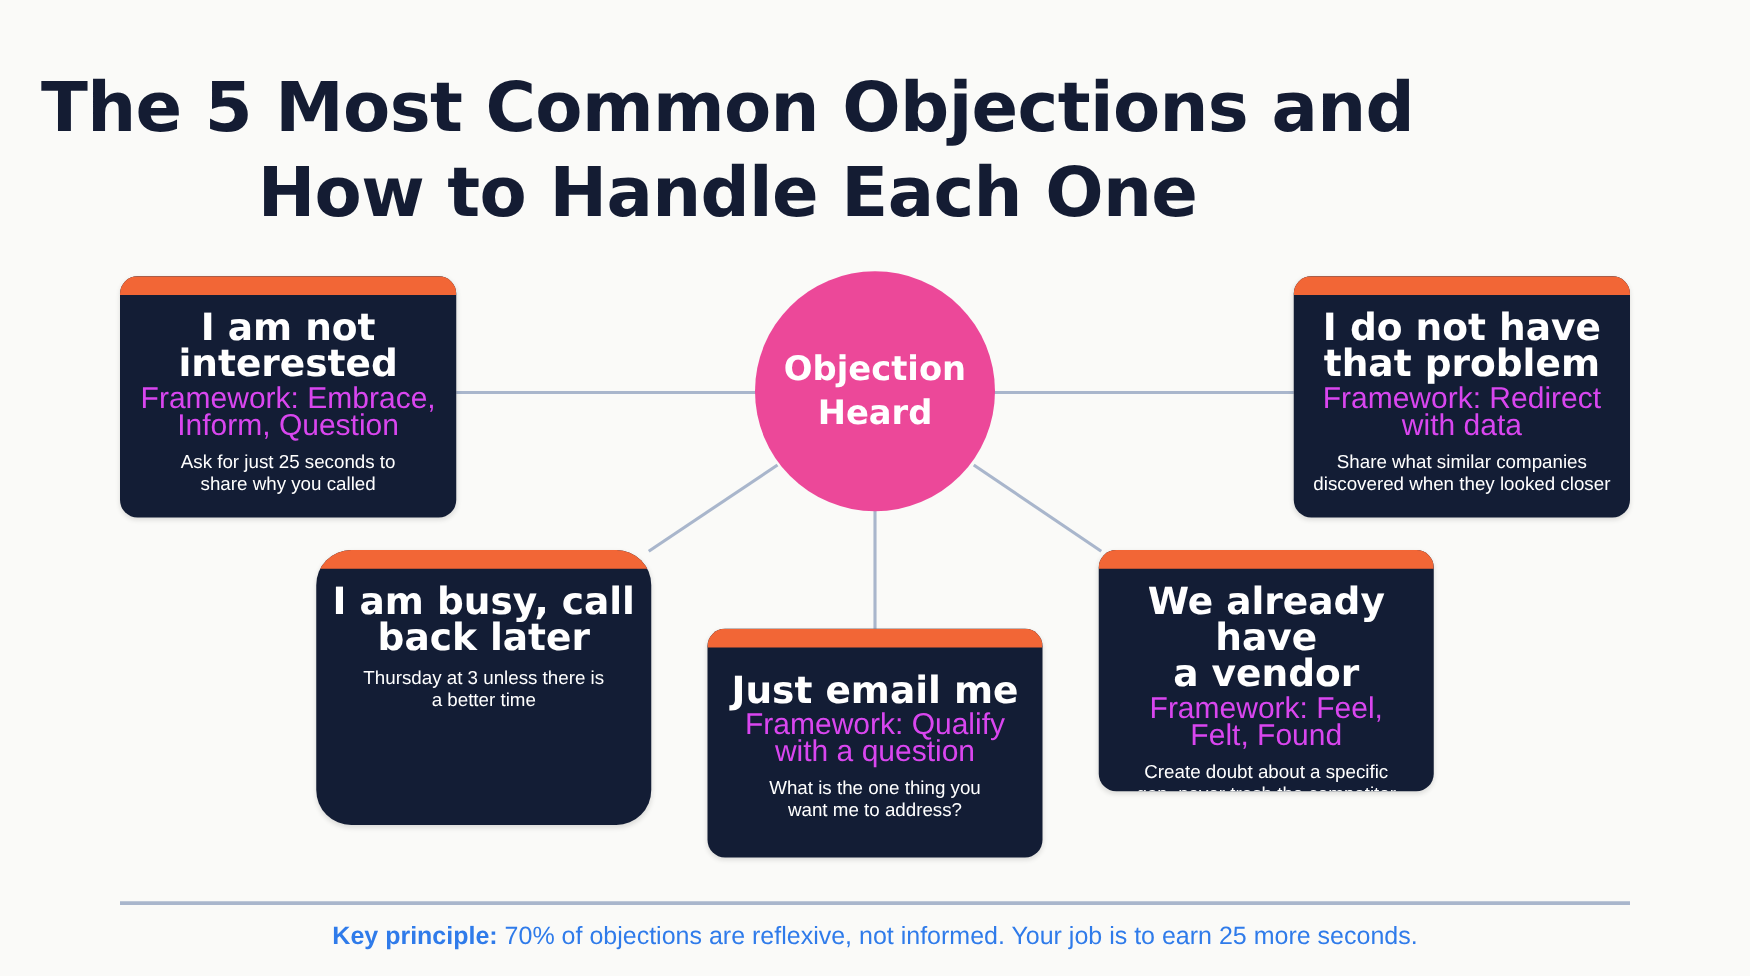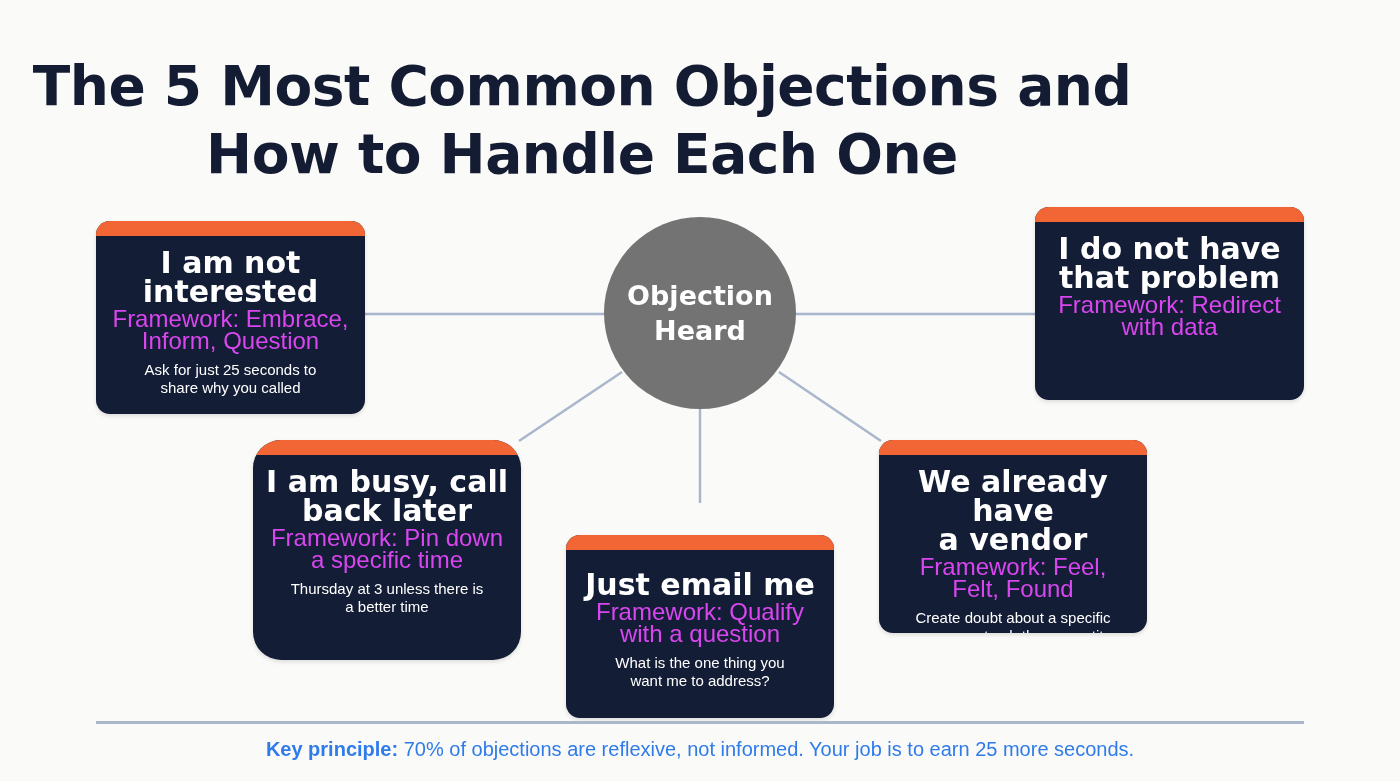--- a/index.html
+++ b/index.html
@@ -75,7 +75,7 @@
       white-space: pre-line;
     }
     #card-1 { left: 96px; top: 221px; width: 269px; height: 193px; }
-    #card-2 { left: 1035px; top: 207px; width: 269px; height: 193px; }
+    #card-2 { left: 1035px; top: 221px; width: 269px; height: 193px; }
     #card-3 { left: 253px; top: 440px; width: 268px; height: 220px; border-radius: 28px; }
     #card-4 { left: 566px; top: 503px; width: 268px; height: 183px; margin-top: 32px; }
     #card-5 { left: 879px; top: 440px; width: 268px; height: 193px; }

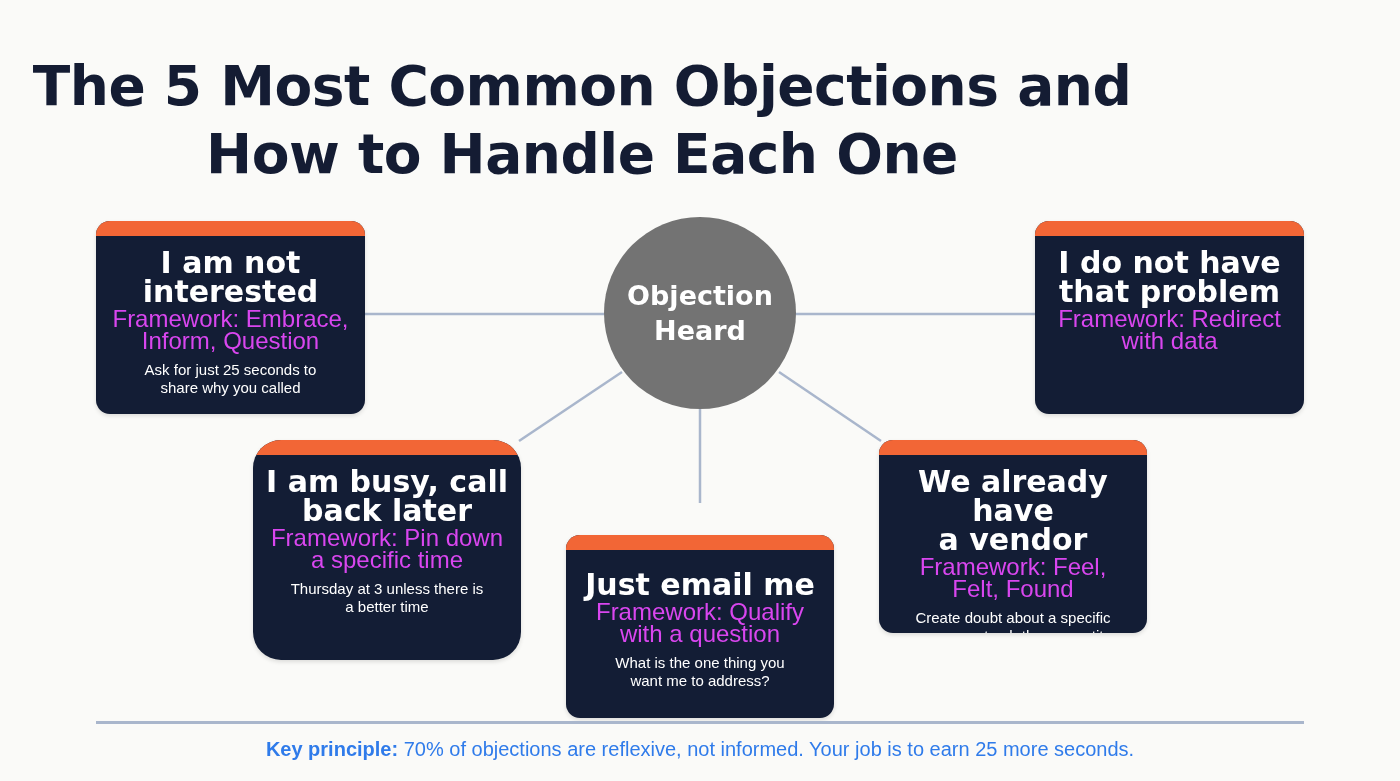--- a/index.html
+++ b/index.html
@@ -26,7 +26,7 @@
       left: 604px; top: 217px;
       width: 192px; height: 192px;
       border-radius: 50%;
-      background: #737373;
+      background: #ec4899;
       display: flex; align-items: center; justify-content: center;
       text-align: center;
       color: #ffffff;

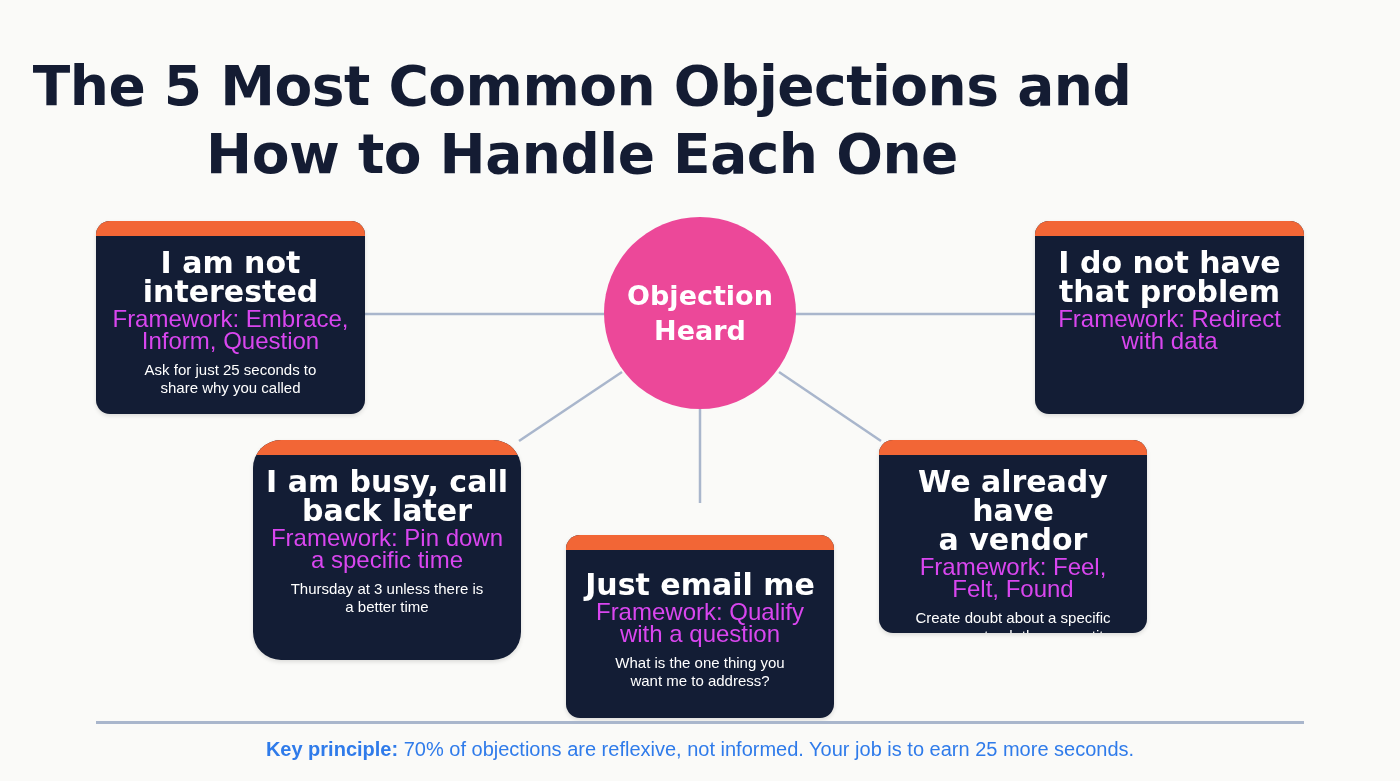--- a/index.html
+++ b/index.html
@@ -135,6 +135,8 @@
 that problem</div>
     <div class="framework">Framework: Redirect
 with data</div>
+    <div class="tip">Share what similar companies
+discovered when they looked closer</div>
   </div>
 </div>
 

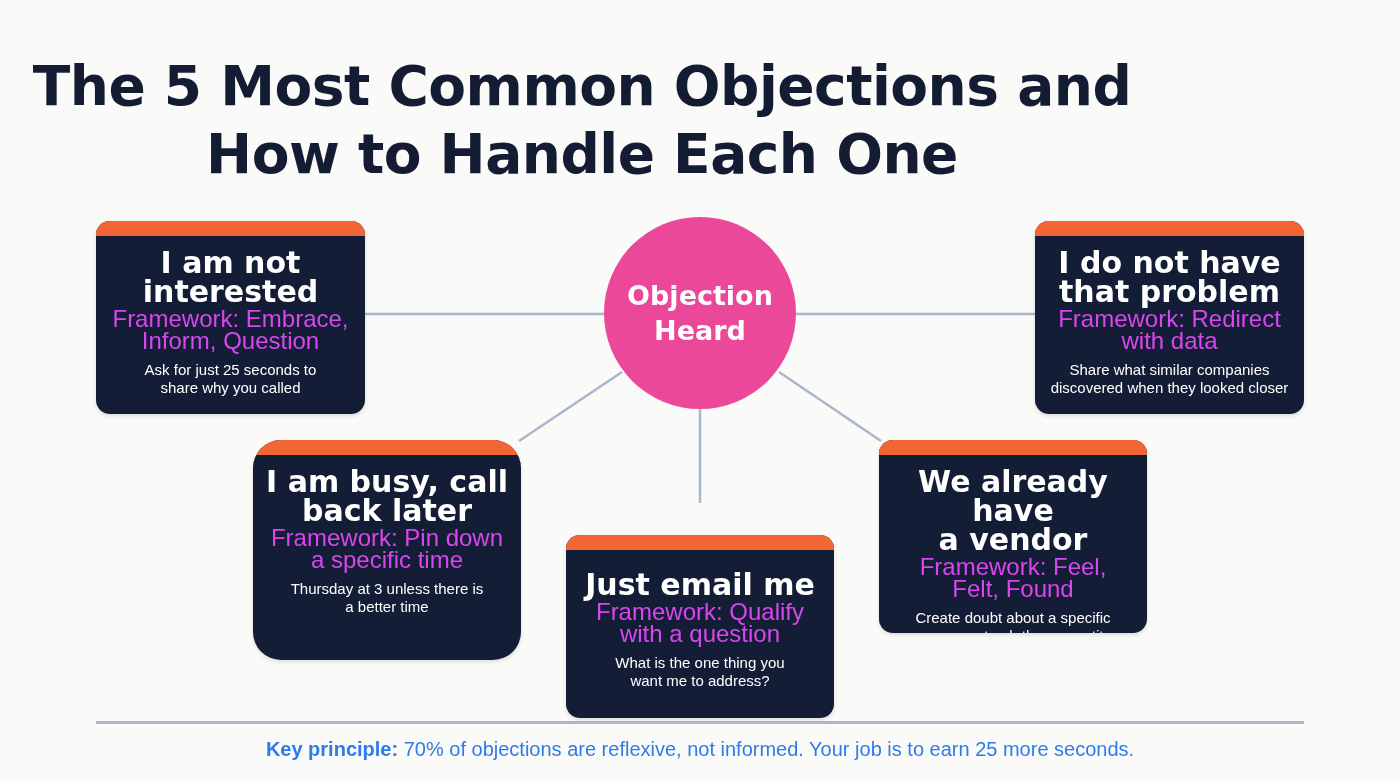--- a/index.html
+++ b/index.html
@@ -145,8 +145,6 @@
   <div class="body">
     <div class="heading">I am busy, call
 back later</div>
-    <div class="framework">Framework: Pin down
-a specific time</div>
     <div class="tip">Thursday at 3 unless there is
 a better time</div>
   </div>

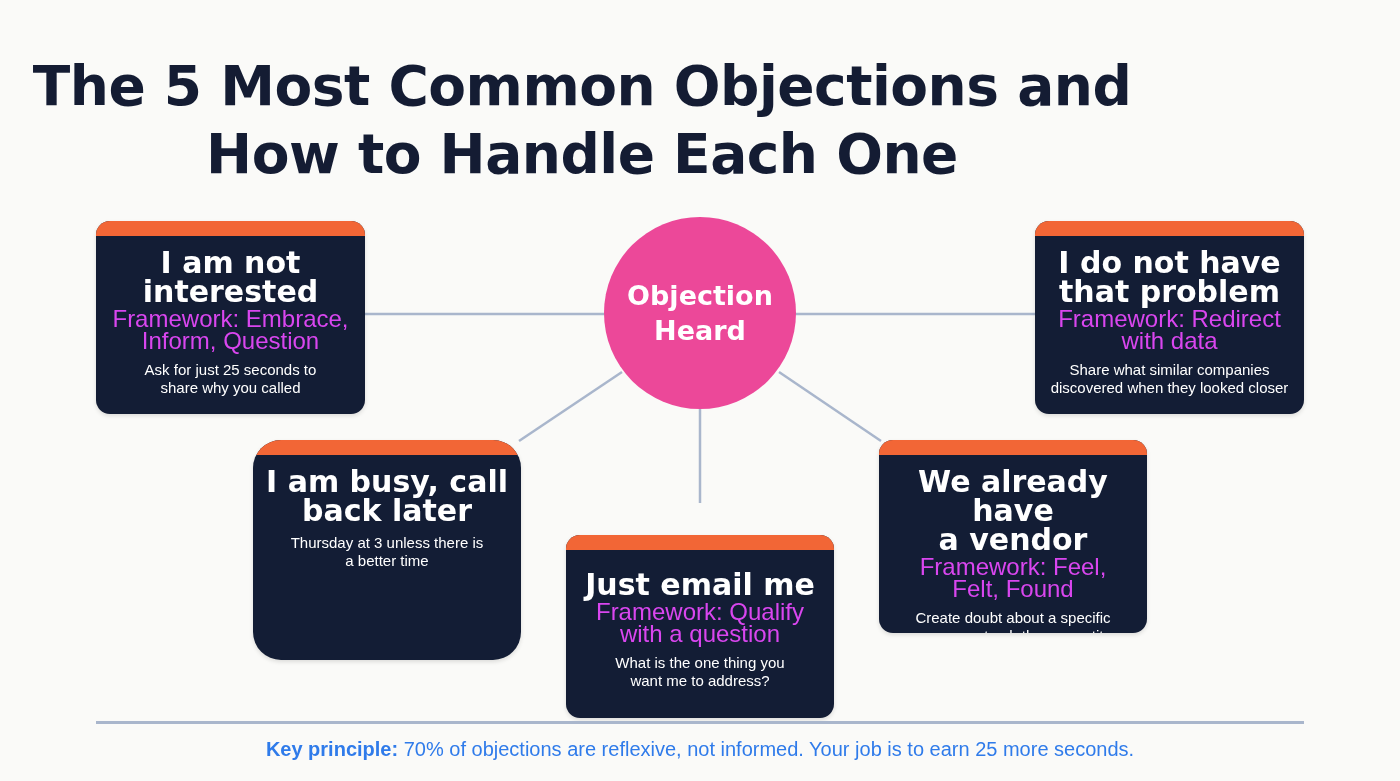--- a/index.html
+++ b/index.html
@@ -77,7 +77,7 @@
     #card-1 { left: 96px; top: 221px; width: 269px; height: 193px; }
     #card-2 { left: 1035px; top: 221px; width: 269px; height: 193px; }
     #card-3 { left: 253px; top: 440px; width: 268px; height: 220px; border-radius: 28px; }
-    #card-4 { left: 566px; top: 503px; width: 268px; height: 183px; margin-top: 32px; }
+    #card-4 { left: 566px; top: 503px; width: 268px; height: 183px; }
     #card-5 { left: 879px; top: 440px; width: 268px; height: 193px; }
     #card-4 .body { padding-top: 20px; }
     .divider {

